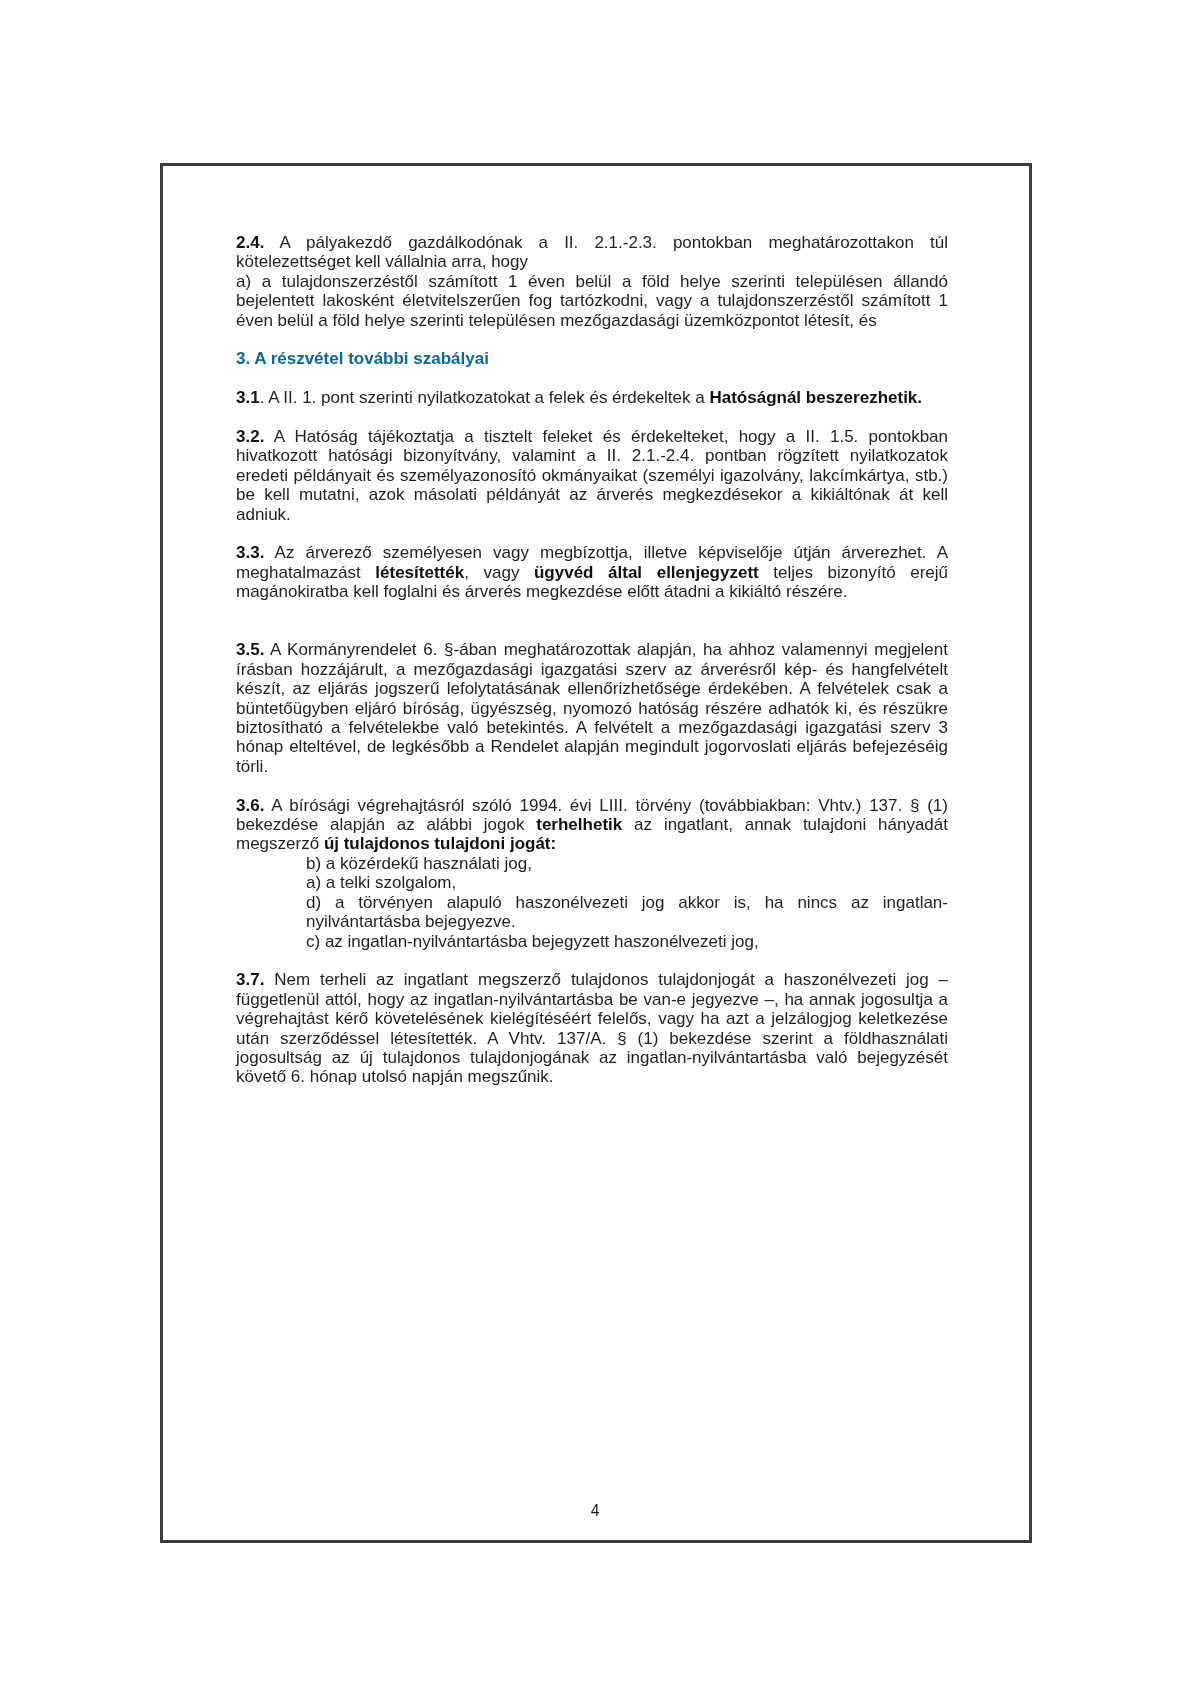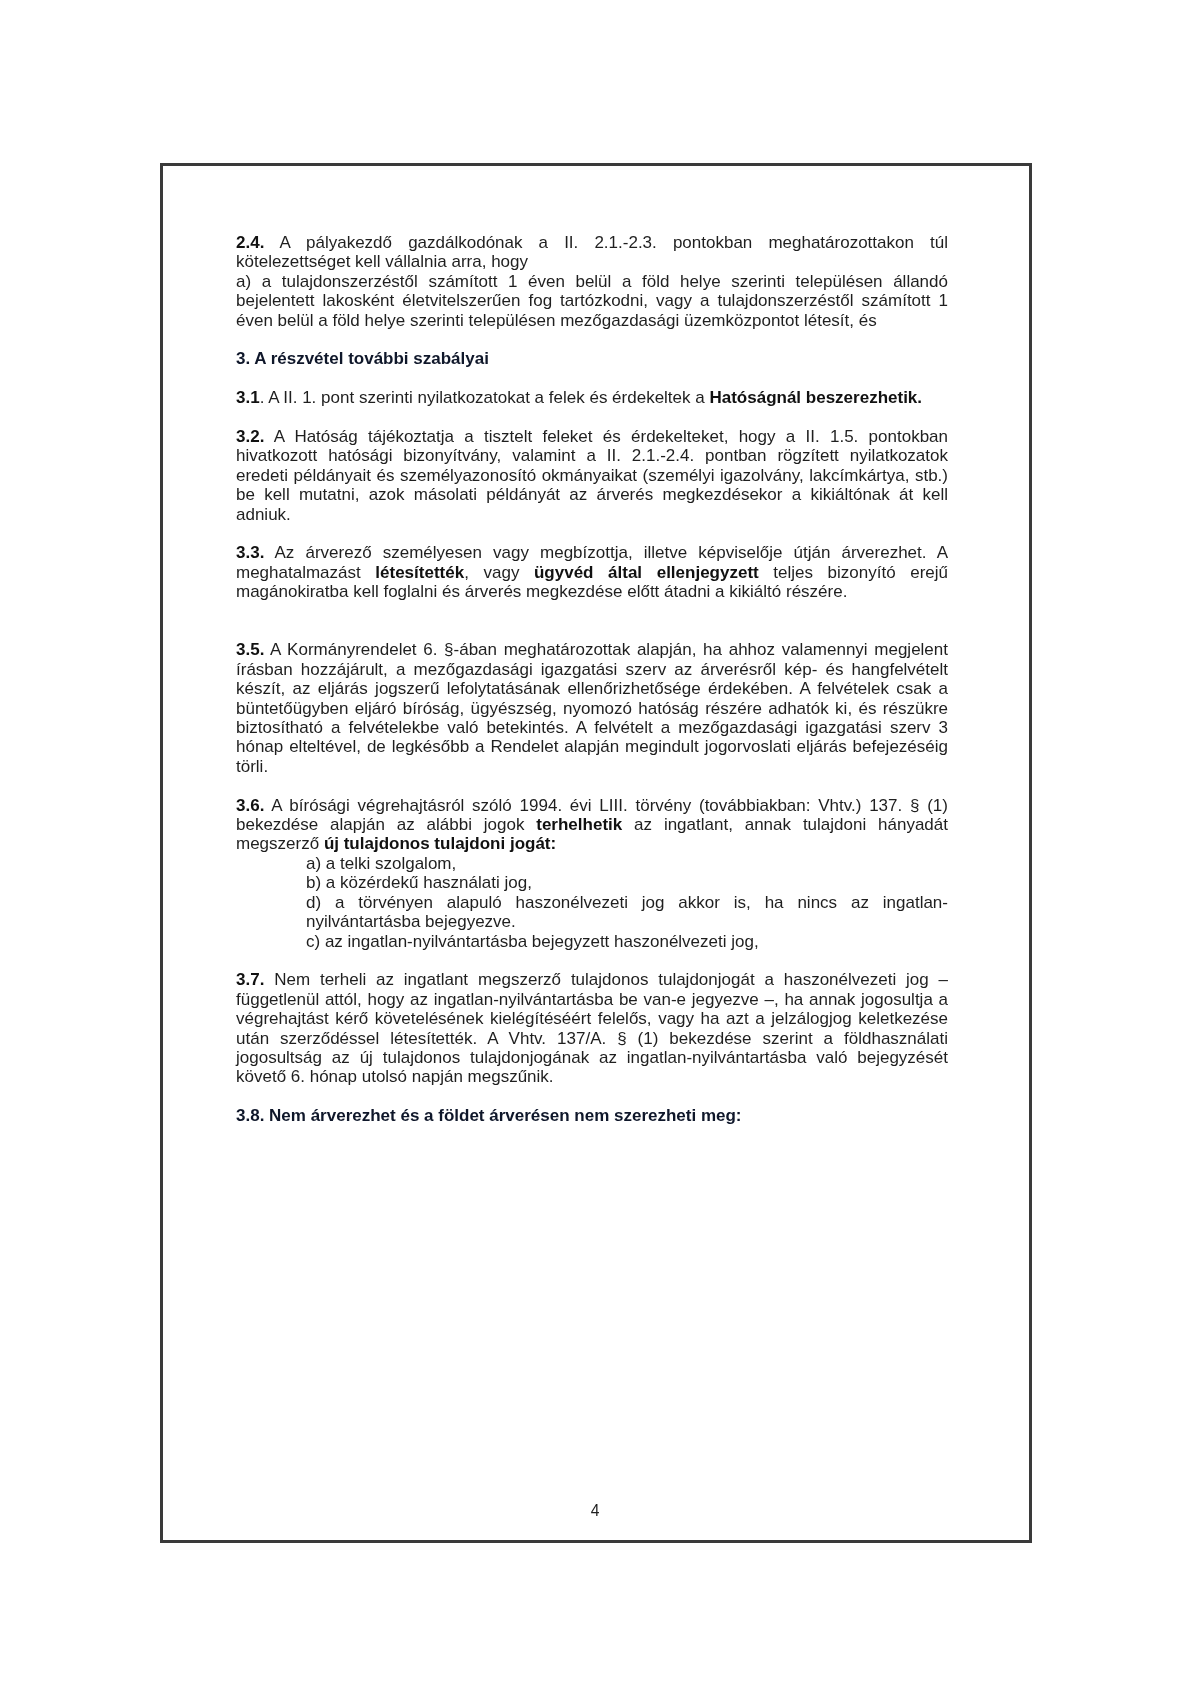--- a/index.html
+++ b/index.html
@@ -16,7 +16,7 @@
   .content p { margin:0; }
   .gap { height:19.4px; }
   b { font-weight:bold; color:#111; }
-  .heading { font-weight:bold; color:#0f172a; }
+  .heading { font-weight:bold; color:#0369a1; }
   .list { padding-left:70px; text-align:left; }
   .list .item { display:block; text-align:justify; }
   .page-num {

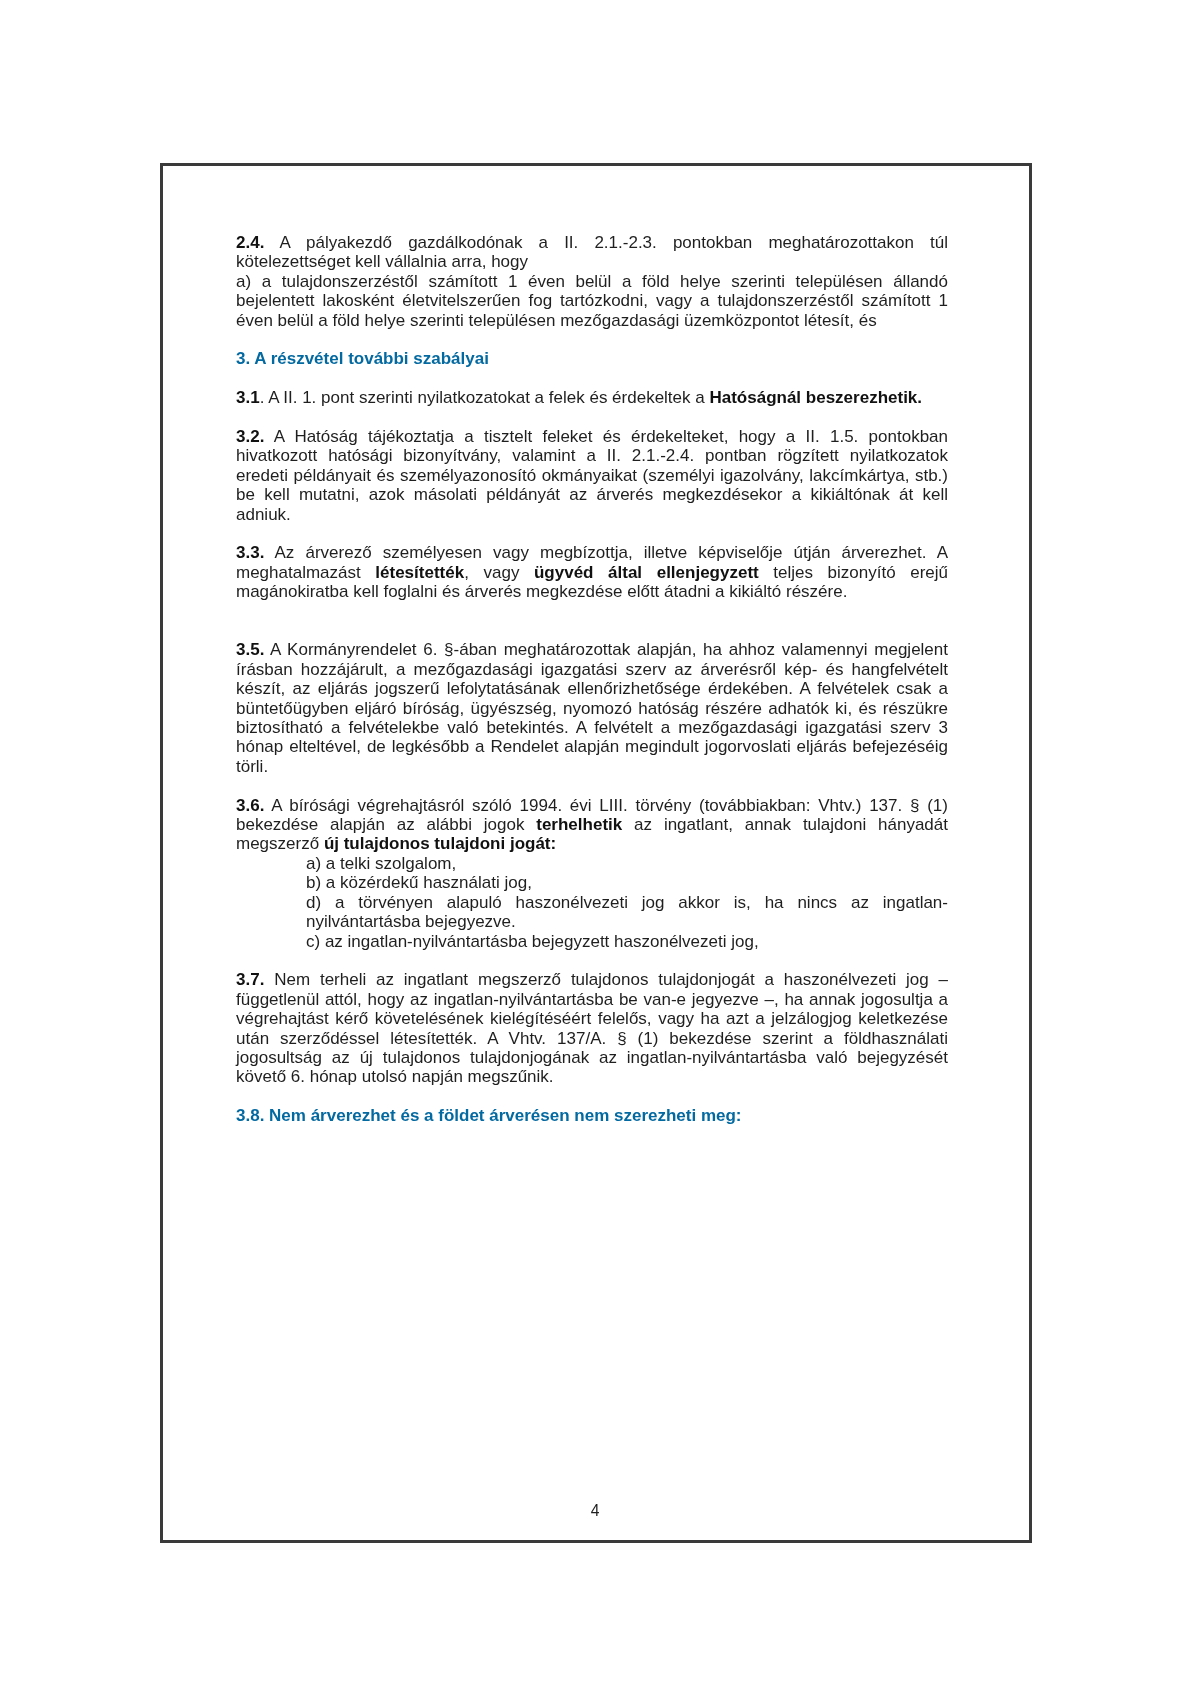--- a/index.html
+++ b/index.html
@@ -54,8 +54,8 @@
 
   <p><b>3.6.</b><span> A bírósági végrehajtásról szóló 1994. évi LIII. törvény (továbbiakban: Vhtv.) 137. § (1) bekezdése alapján az alábbi jogok </span><b>terhelhetik</b><span> az ingatlant, annak tulajdoni hányadát megszerző </span><b>új tulajdonos tulajdoni jogát:</b></p>
   <div class="list">
+    <span class="item">b) a közérdekű használati jog,</span>
     <span class="item">a) a telki szolgalom,</span>
-    <span class="item">b) a közérdekű használati jog,</span>
     <span class="item">d) a törvényen alapuló haszonélvezeti jog akkor is, ha nincs az ingatlan-nyilvántartásba bejegyezve.</span>
     <span class="item">c)  az ingatlan-nyilvántartásba bejegyzett haszonélvezeti jog,</span>
   </div>

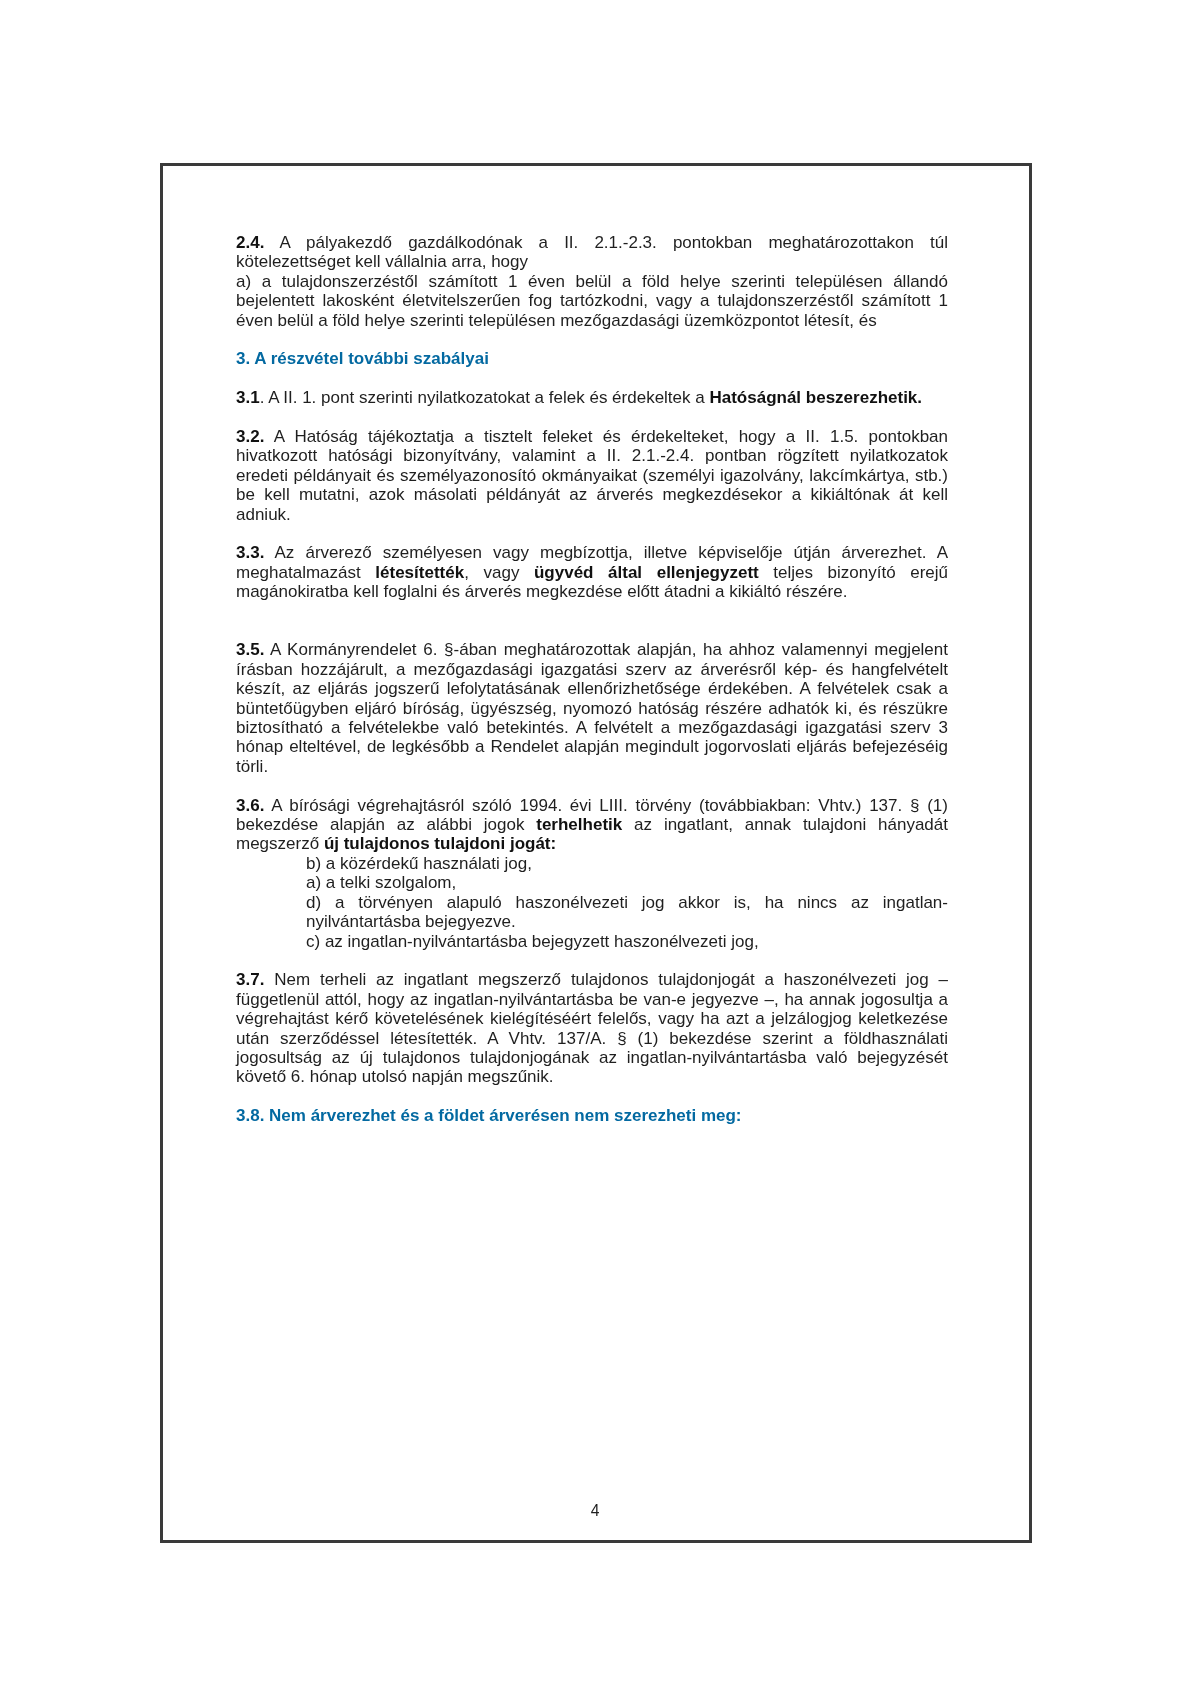--- a/index.html
+++ b/index.html
@@ -64,7 +64,6 @@
   <p><b>3.7.</b><span> Nem terheli az ingatlant megszerző tulajdonos tulajdonjogát a haszonélvezeti jog – függetlenül attól, hogy az ingatlan-nyilvántartásba be van-e jegyezve –, ha annak jogosultja a végrehajtást kérő követelésének kielégítéséért felelős, vagy ha azt a jelzálogjog keletkezése után szerződéssel létesítették. A Vhtv. 137/A. § (1) bekezdése szerint a földhasználati jogosultság az új tulajdonos tulajdonjogának az ingatlan-nyilvántartásba való bejegyzését követő 6. hónap utolsó napján megszűnik.</span></p>
   <div class="gap"></div>
 
-  <p class="heading">3.8. Nem árverezhet és a földet árverésen nem szerezheti meg:</p>
   <div class="gap"></div>
 
 </div>

